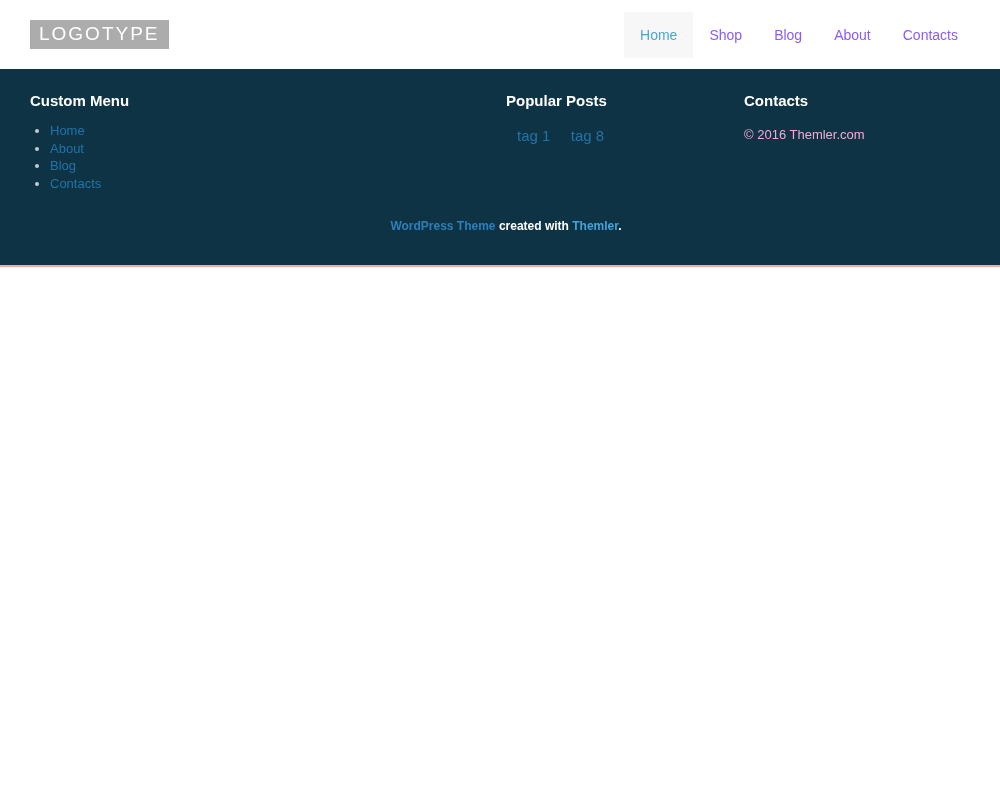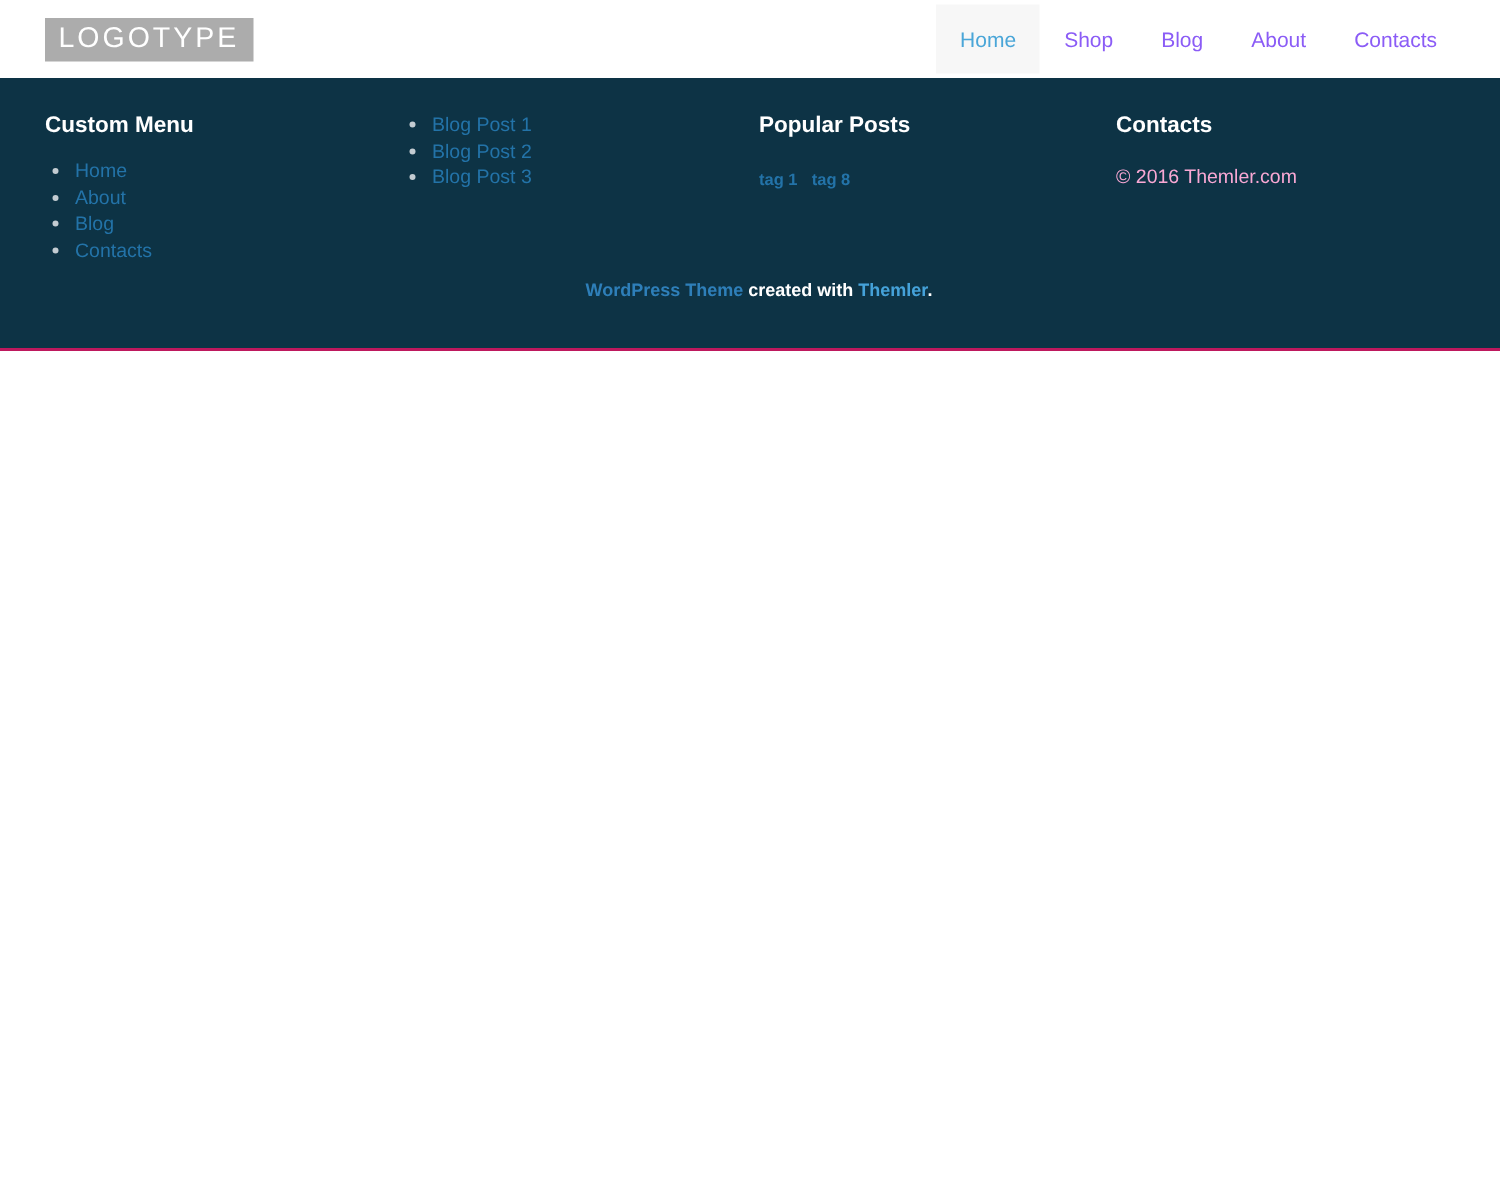--- a/index.html
+++ b/index.html
@@ -14,7 +14,7 @@
 
   
   .site-header {
-    height: 52px;
+    height: 69px;
     background: #ffffff;
     display: flex;
     align-items: center;

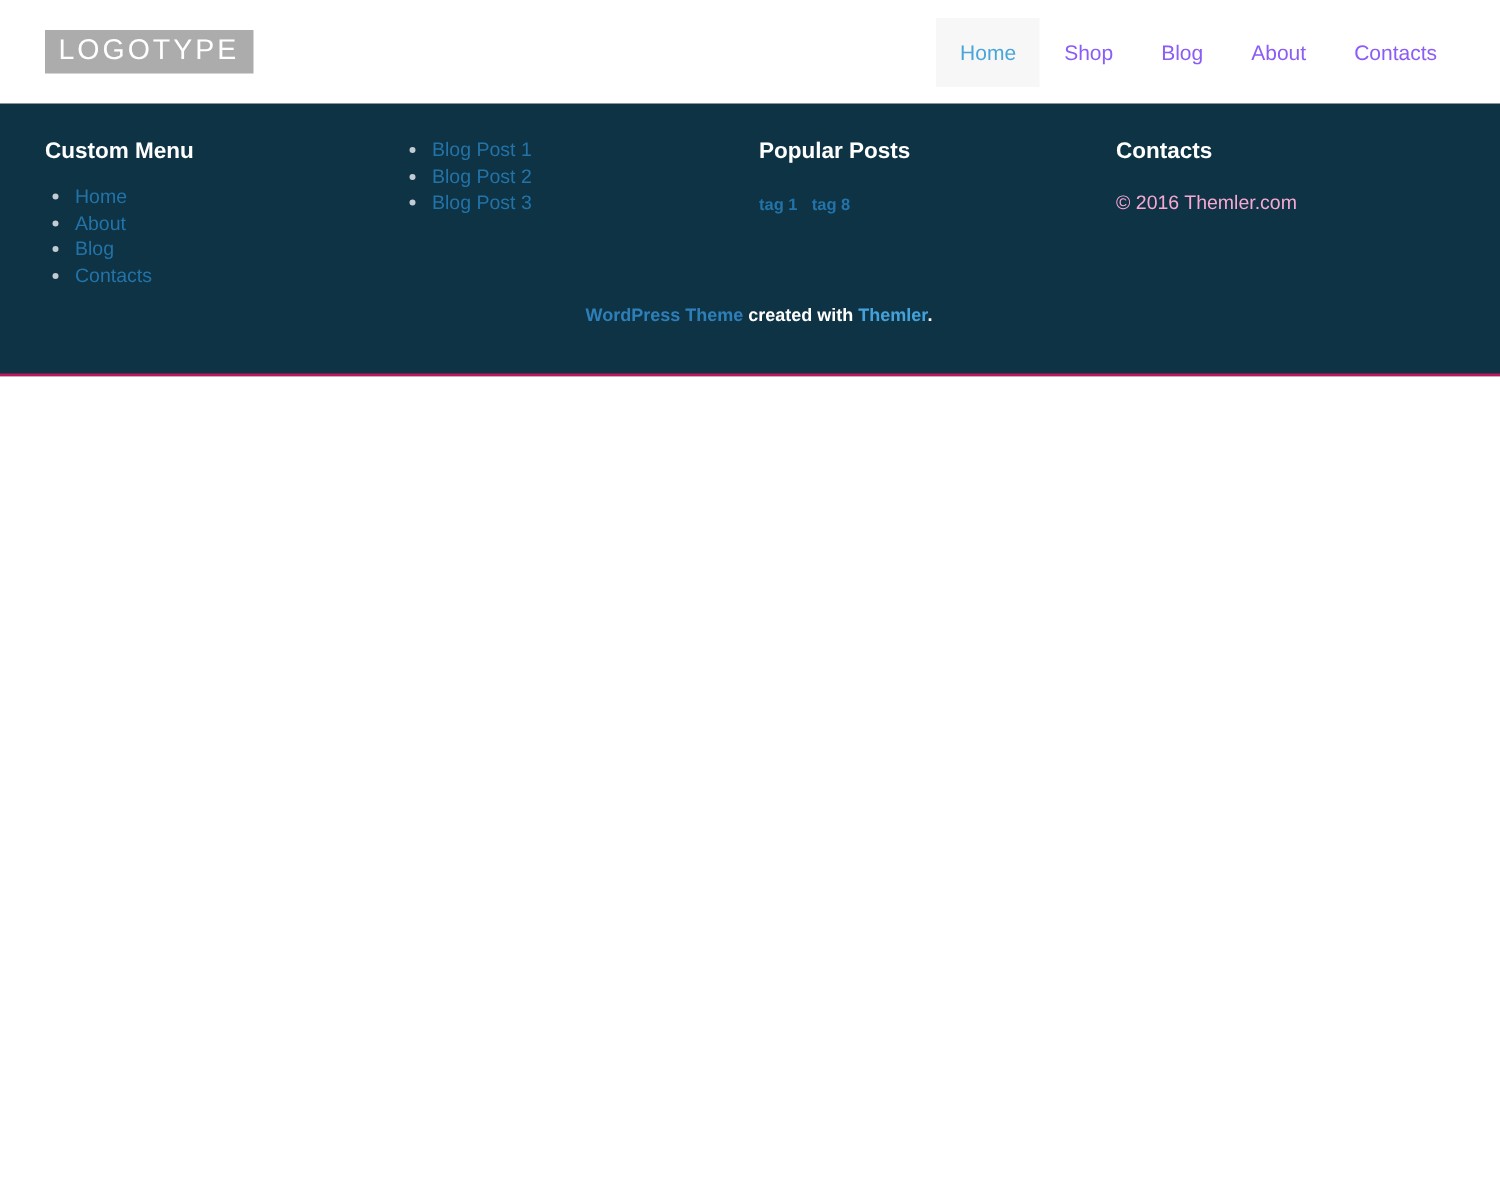--- a/index.html
+++ b/index.html
@@ -48,7 +48,7 @@
   
   .site-footer {
     background: #0d3345;
-    border-bottom: 2px solid #be185d;
+    border-bottom: 2px solid #fca5a5;
     padding: 22px 18px 31px 30px;
   }
   .footer-cols { display: flex; }

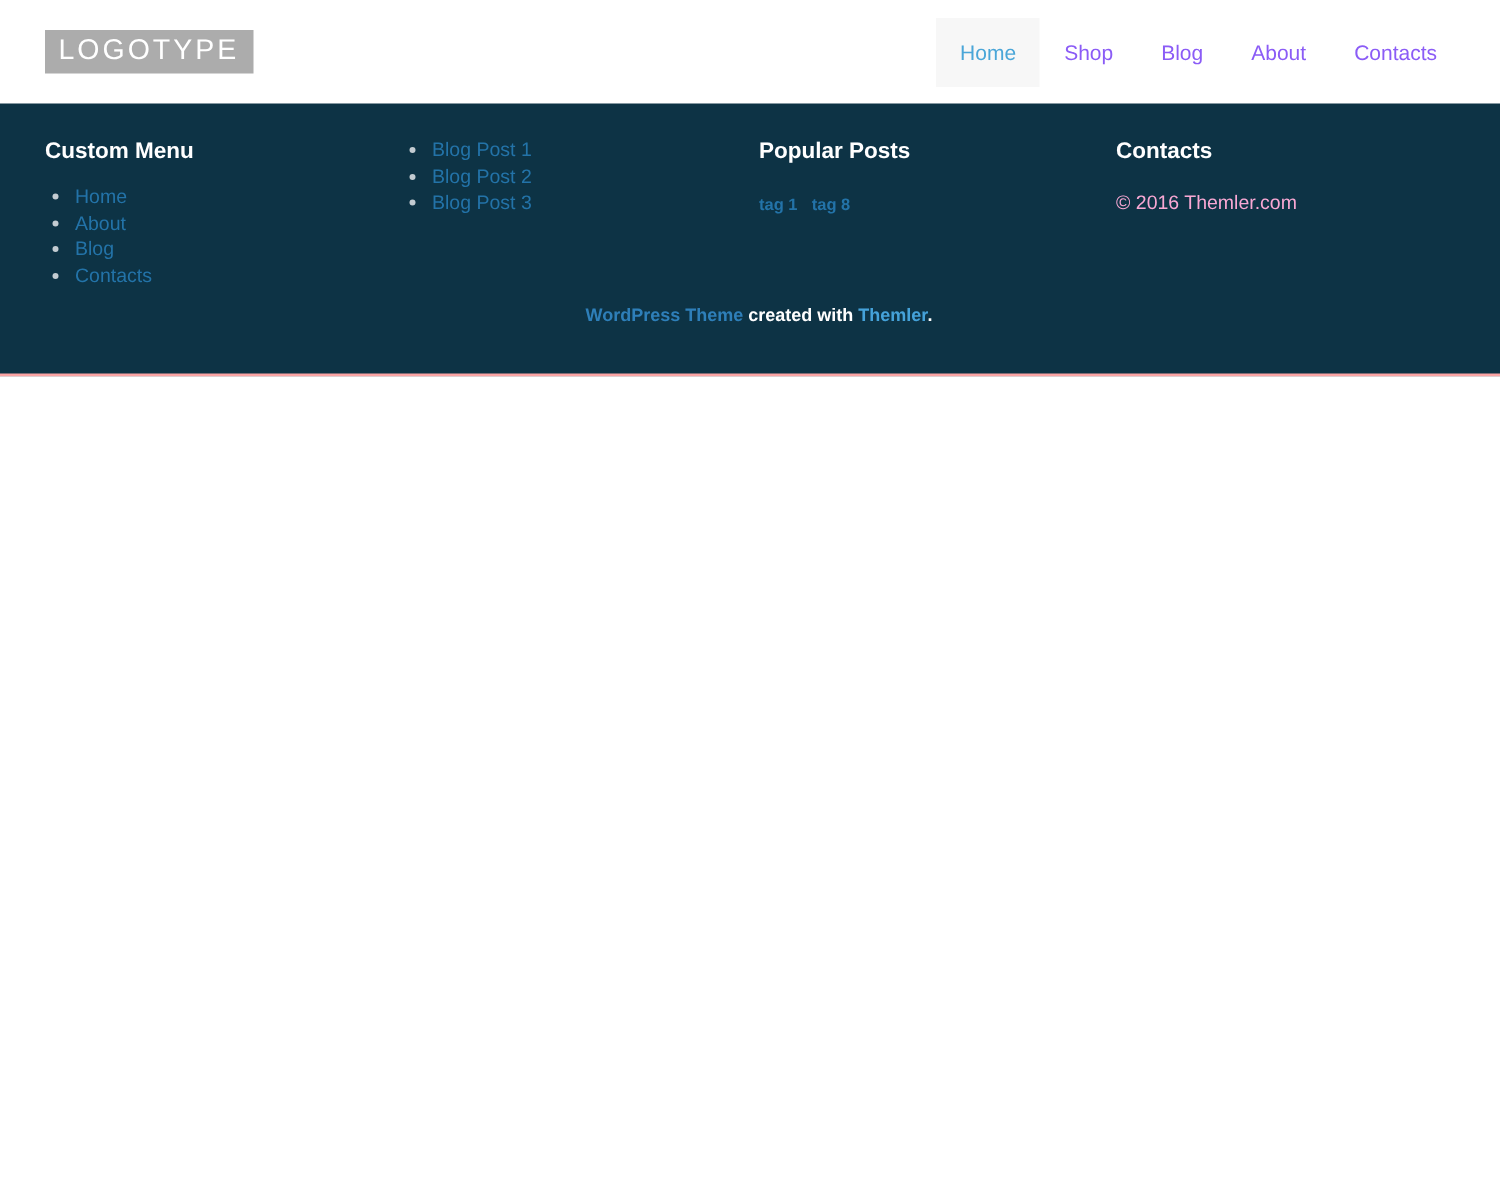--- a/index.html
+++ b/index.html
@@ -155,20 +155,6 @@
     </div>
 
     <div class="footer-col">
-      <ul>
-
-          <li>
-            <a href="#">Blog Post 1</a>
-          </li>
-
-          <li>
-            <a href="#">Blog Post 2</a>
-          </li>
-
-          <li>
-            <a href="#">Blog Post 3</a>
-          </li>
-        </ul>
     </div>
 
     <div class="footer-col">

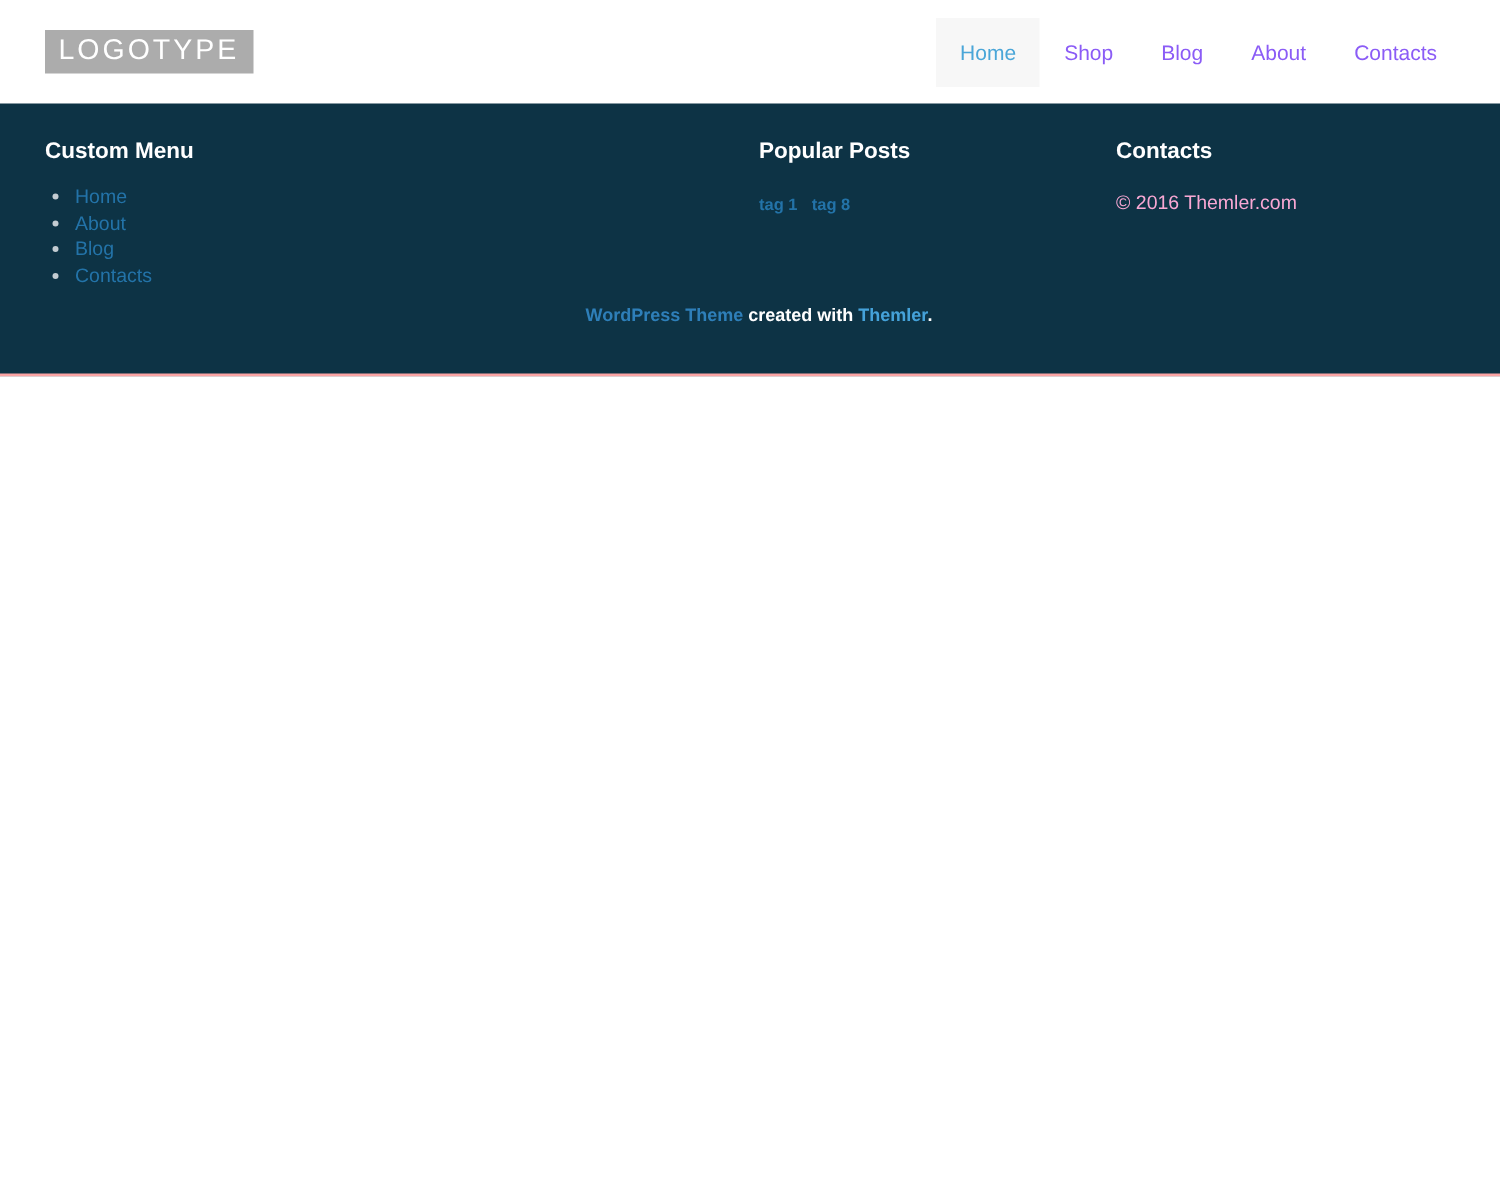--- a/index.html
+++ b/index.html
@@ -78,11 +78,12 @@
   .tags-line { margin-top: 16px; }
   .tag-link {
     color: #2373a8;
-    font-size: 11px;
-    font-weight: 700;
+    font-size: 15px;
+    font-weight: 400;
     text-decoration: none;
     margin-right: 5px;
     cursor: pointer;
+    margin-left: 11px;
   }
   .copyright-text {
     margin-top: 16px;

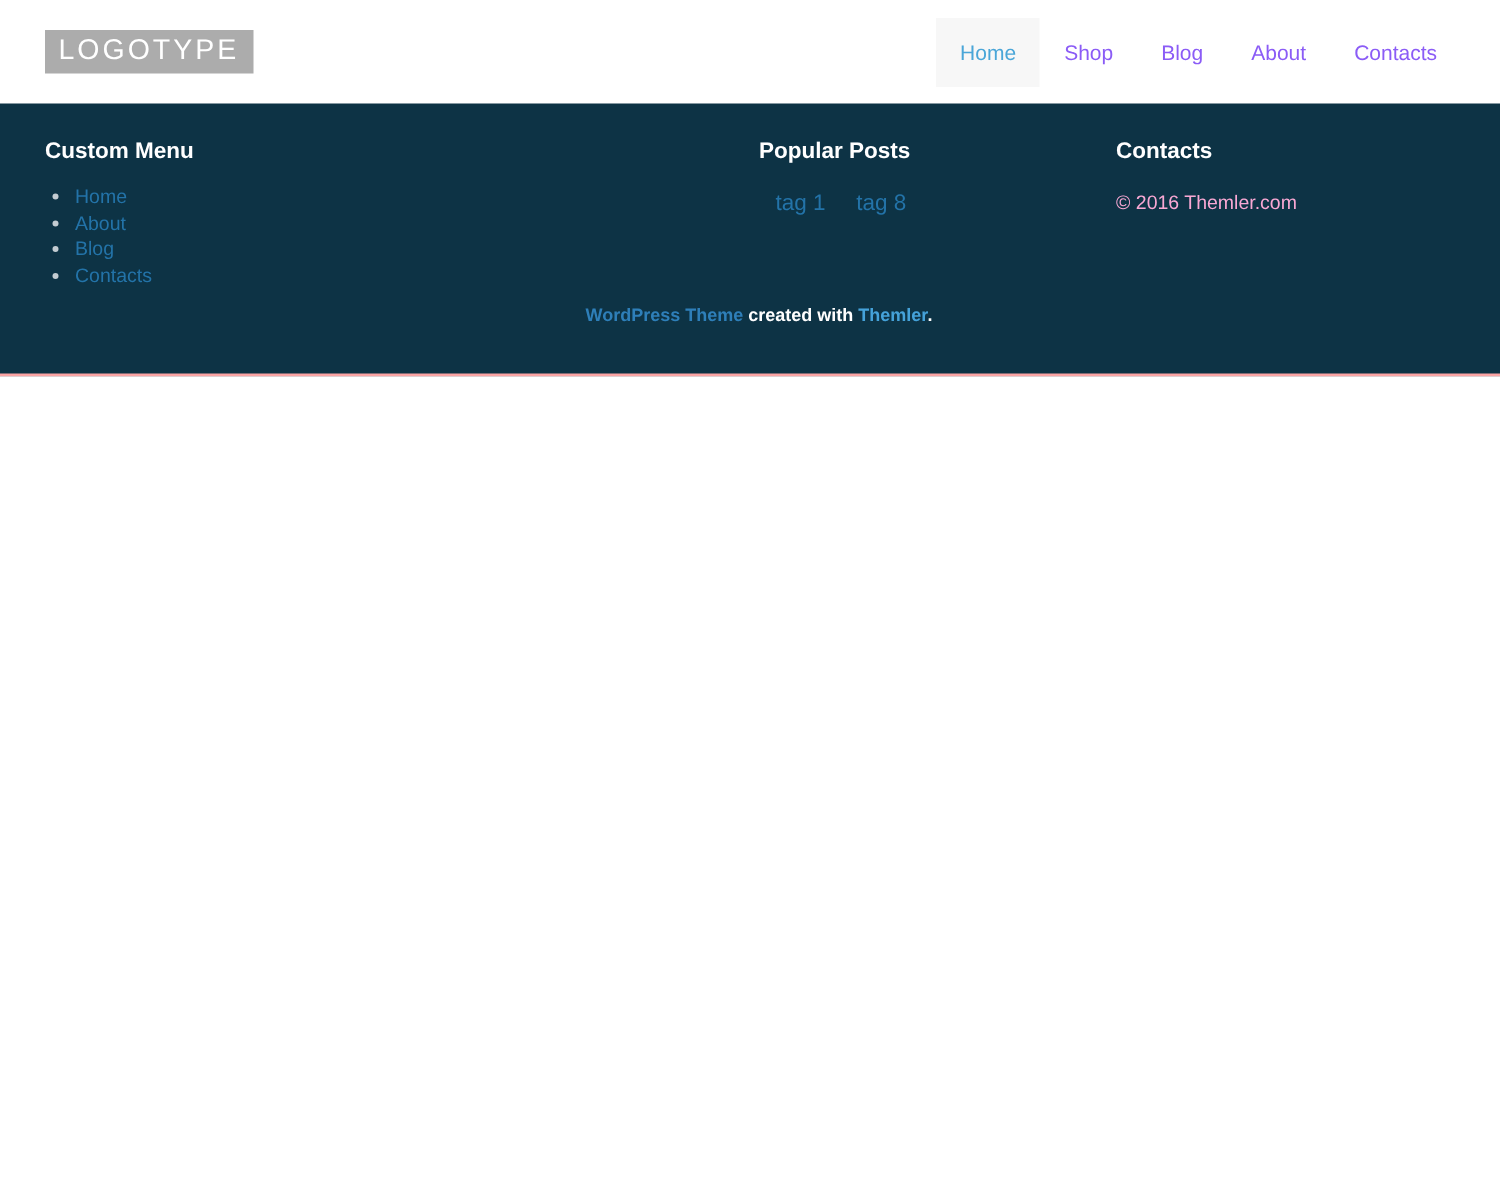--- a/index.html
+++ b/index.html
@@ -91,7 +91,7 @@
     font-size: 13px;
   }
   .credits {
-    margin-top: 11px;
+    margin-top: 27px;
     text-align: center;
     font-size: 12px;
     font-weight: 700;

